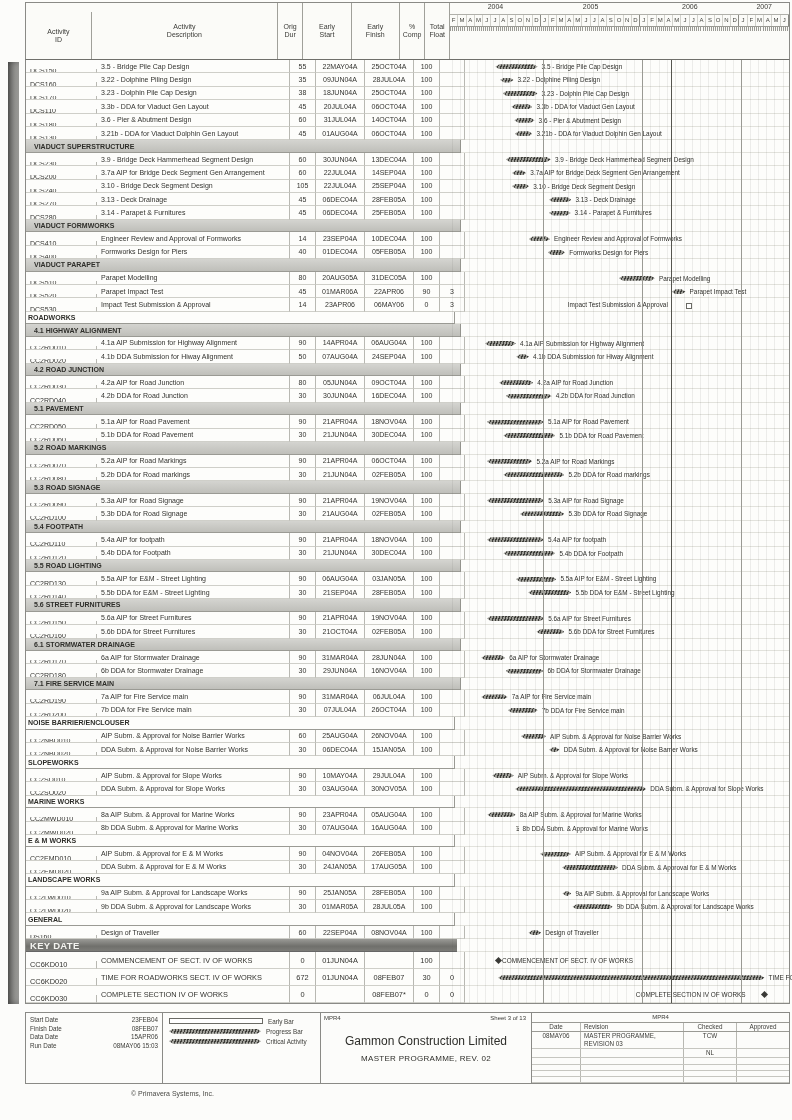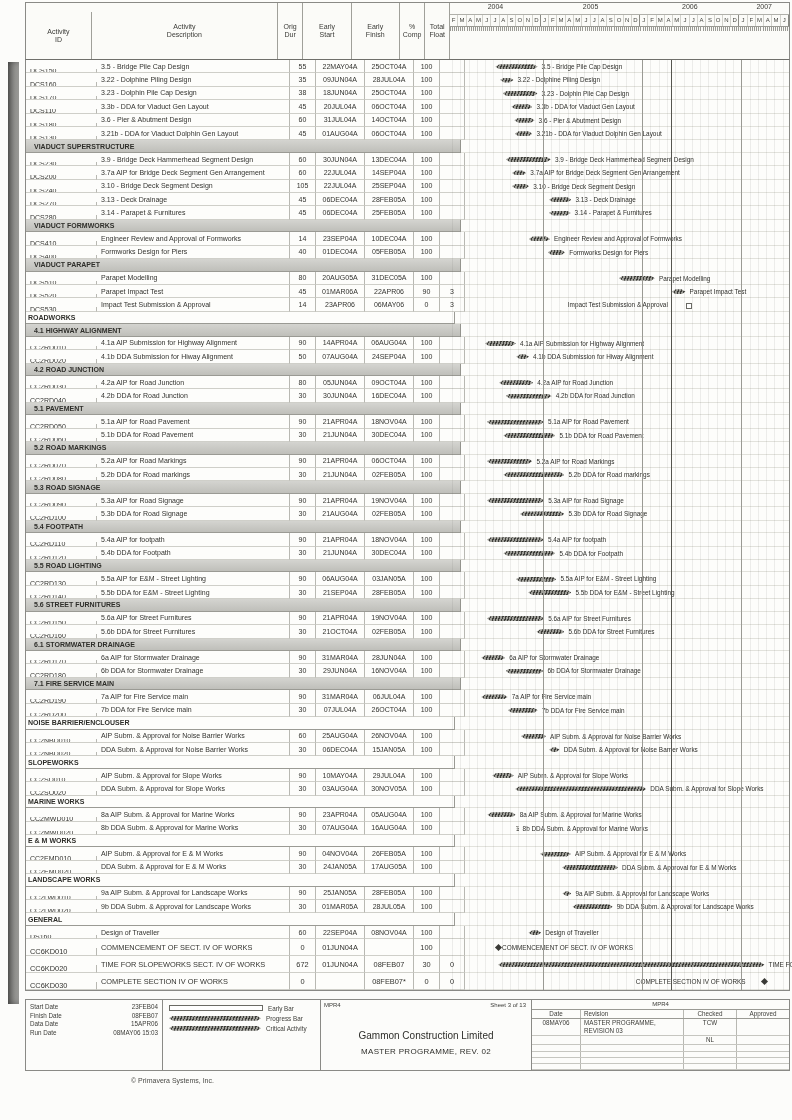--- a/index.html
+++ b/index.html
@@ -847,6 +847,10 @@
             <div class="glabel" style="line-height: 13.4px; top: 0px; left: 80.2817px;">Design of Traveller</div>
           </div>
         </div>
+        <div class="row">
+          <div class="banner small">KEY DATE</div>
+          <div class="gcell"></div>
+        </div>
         <div class="row r-k">
           <div class="c w-id lft">CC6KD010</div>
           <div class="c w-d lft">COMMENCEMENT OF SECT. IV OF WORKS</div>

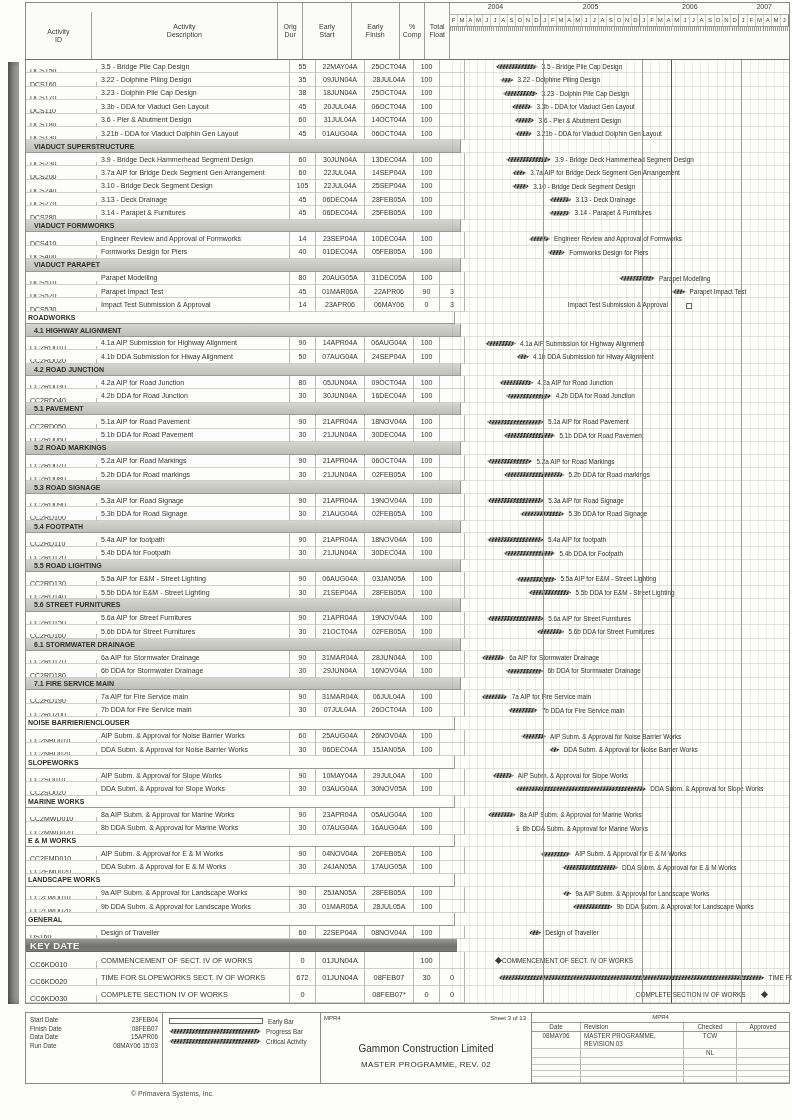--- a/index.html
+++ b/index.html
@@ -866,7 +866,7 @@
         </div>
         <div class="row r-k">
           <div class="c w-id lft">CC6KD020</div>
-          <div class="c w-d lft">TIME FOR SLOPEWORKS SECT. IV OF WORKS</div>
+          <div class="c w-d lft">TIME FOR ROADWORKS SECT. IV OF WORKS</div>
           <div class="c w-od ctr">672</div>
           <div class="c w-es ctr">01JUN04A</div>
           <div class="c w-ef ctr">08FEB07</div>

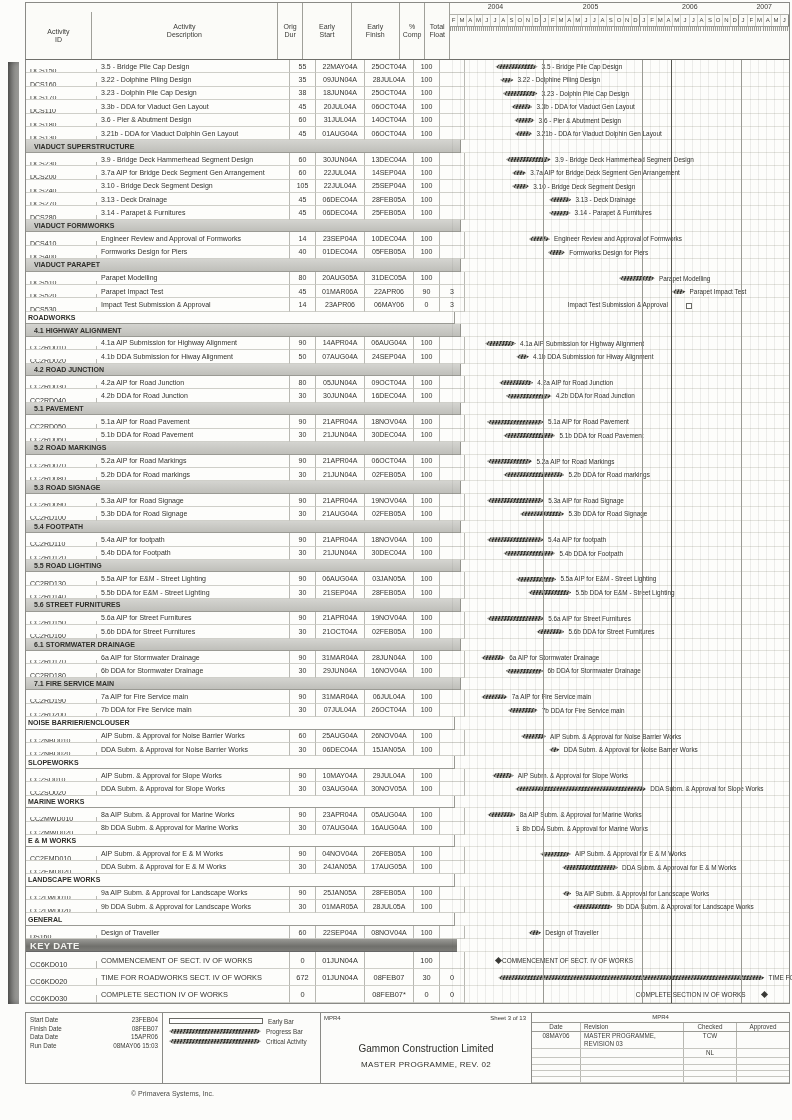--- a/index.html
+++ b/index.html
@@ -66,7 +66,7 @@
   .ftitle{width:210px;position:relative;text-align:center;}
   .fcode{position:absolute;left:3px;top:2px;font-size:6px;color:#3c3c38;}
   .fsheet{position:absolute;right:5px;top:2px;font-size:6px;color:#3c3c38;}
-  .fcompany{margin-top:30px;font-size:10px;color:#2e2e2a;}
+  .fcompany{margin-top:21px;font-size:12px;color:#2e2e2a;}
   .fprog{margin-top:6px;font-size:8px;color:#2e2e2a;letter-spacing:.3px;}
   .frev{flex:1;display:flex;flex-direction:column;}
   .frev-h{text-align:center;font-size:6px;border-bottom:1px solid #9a9a94;line-height:9px;color:#3c3c38;}

